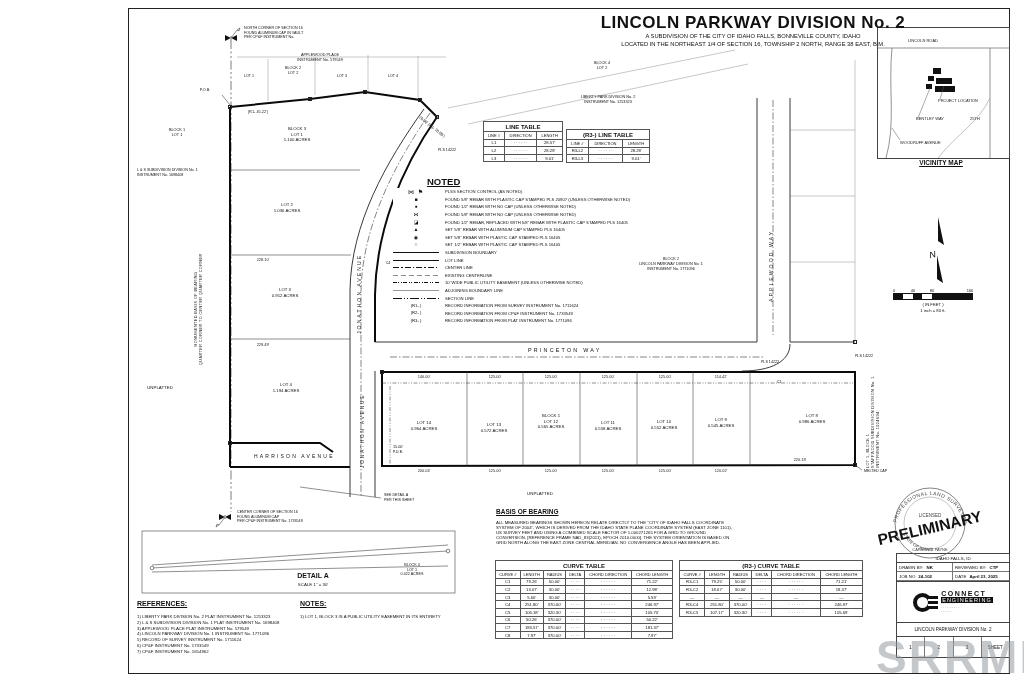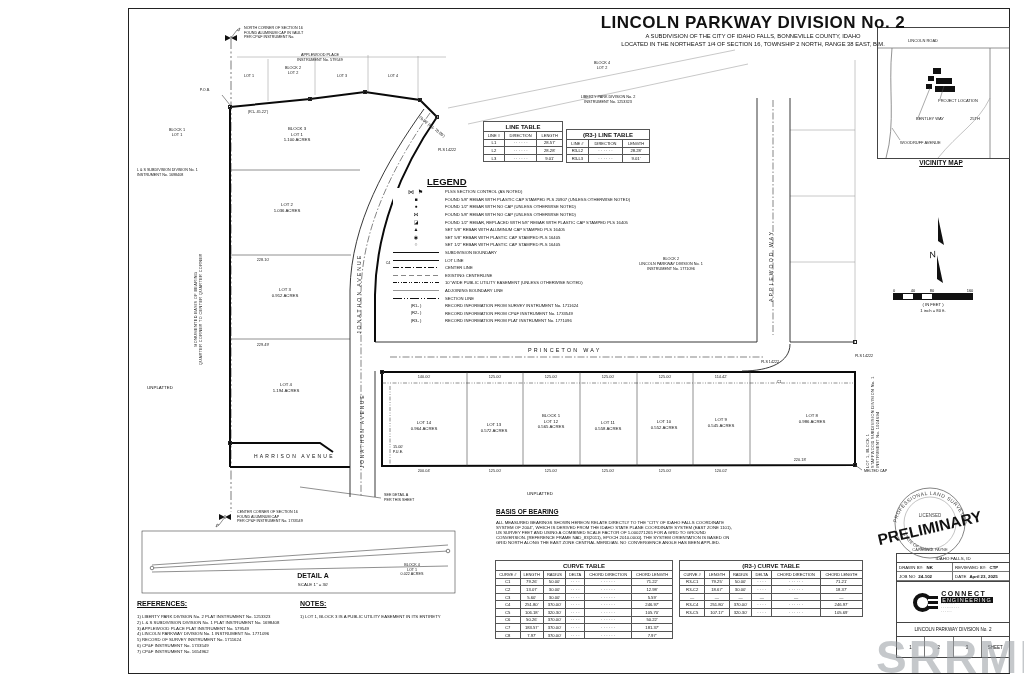--- a/index.html
+++ b/index.html
@@ -411,7 +411,7 @@
       </tbody>
   </table>
 
-  <div class="sec-head" style="left:427px;top:176px;font-size:9.5px;z-index:3">LEGEND</div>
+  <div class="sec-head" style="left:427px;top:176px;font-size:9.5px;z-index:3">NOTED</div>
   <div id="legend" class="panel">
       <div class="lg-row">
         <span class="lg-sym" data-sym="plss">⋈ ⚑</span>

